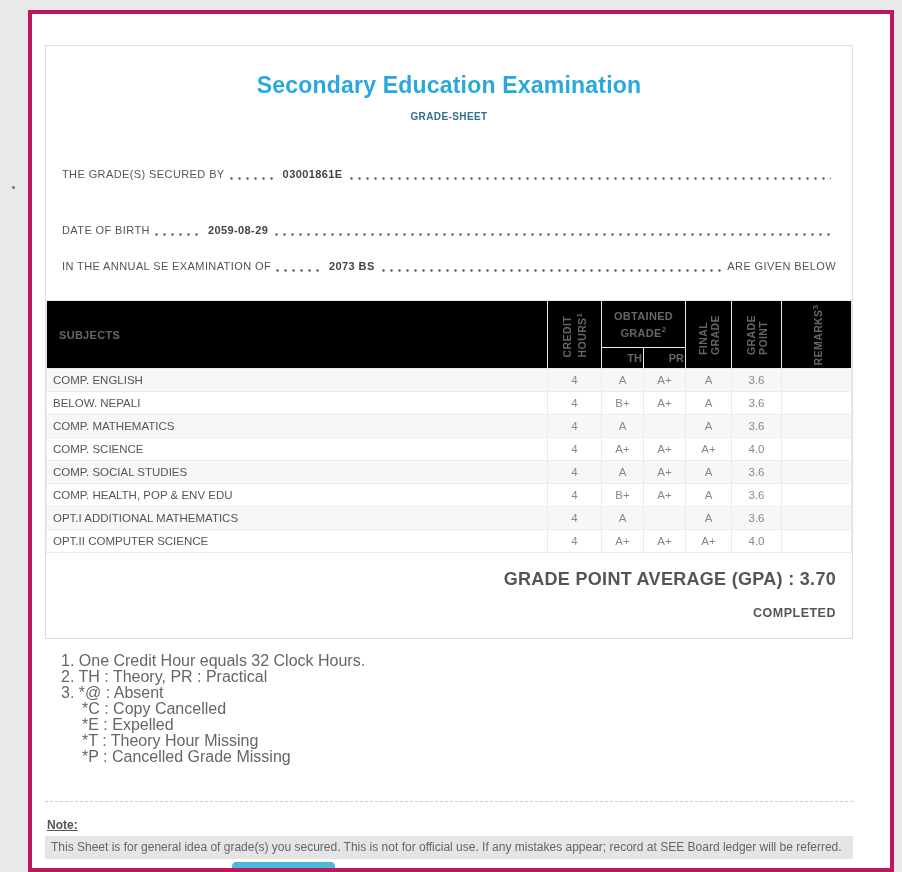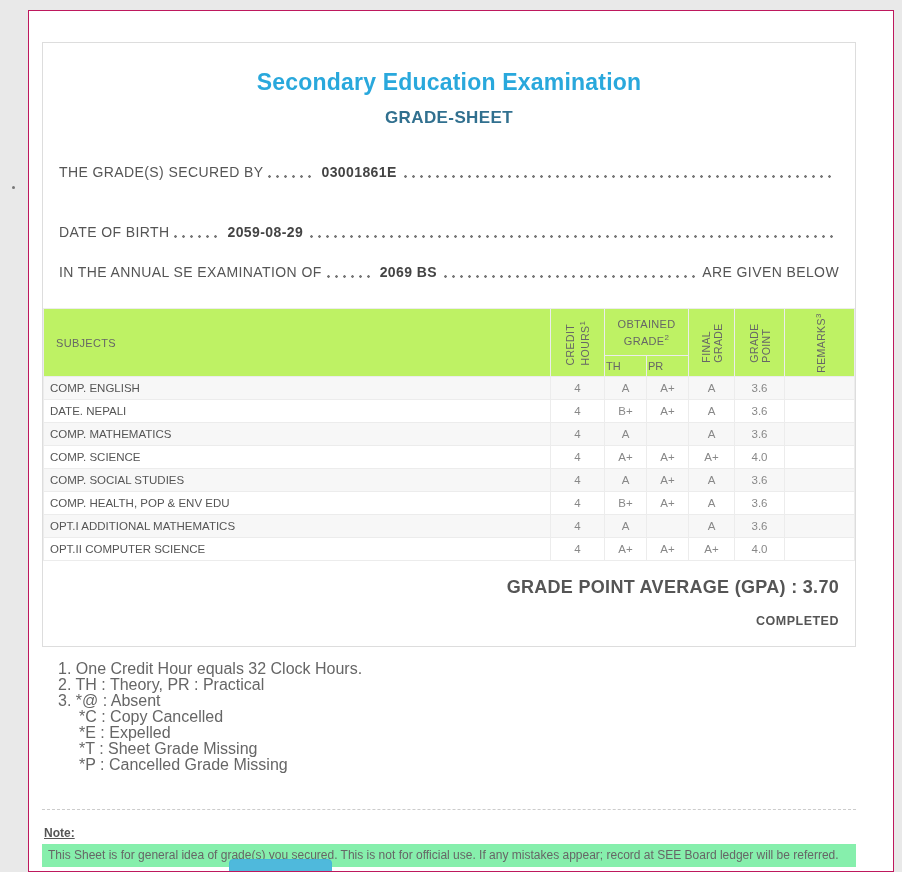--- a/index.html
+++ b/index.html
@@ -20,7 +20,7 @@
     position: absolute; left: 28px; top: 10px;
     width: 866px; height: 862px;
     background: #fff;
-    border: 1px solid #be185d;
+    border: 4px solid #be185d;
     overflow: hidden;
   }
   .card {

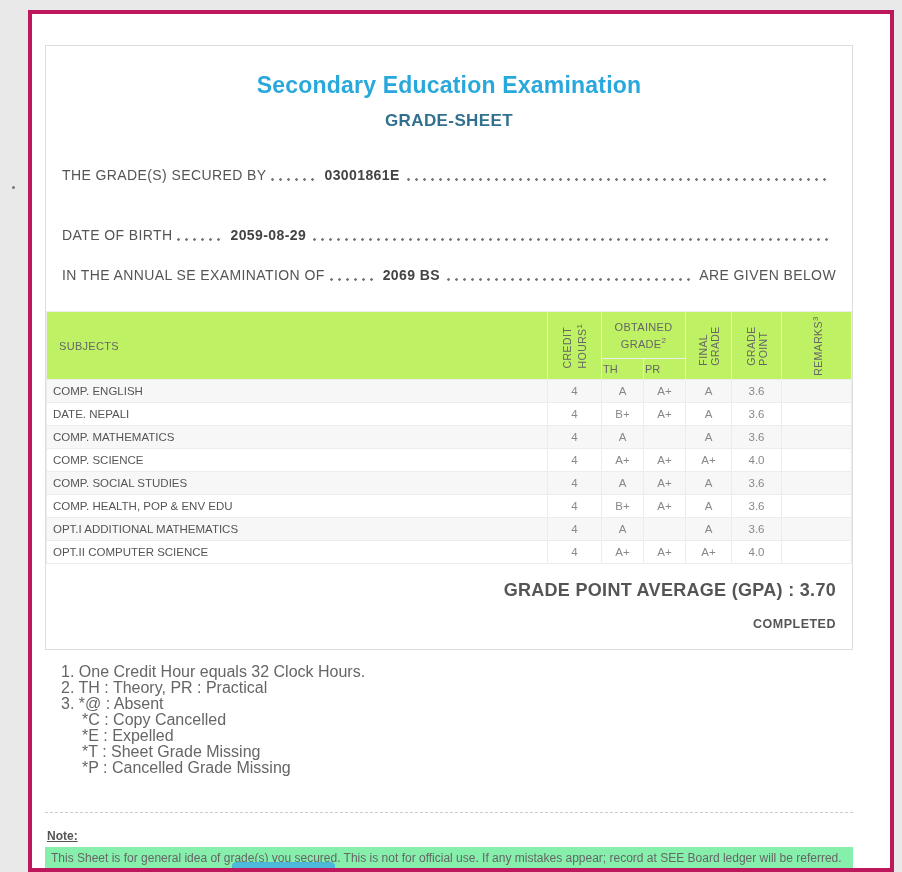--- a/index.html
+++ b/index.html
@@ -34,8 +34,8 @@
     color: #29a8dc; letter-spacing: 0.2px;
   }
   h2.subtitle {
-    margin: 0; text-align: center;
-    font-size: 17px; font-weight: bold;
+    margin: 10px; text-align: center;
+    font-size: 10px; font-weight: bold;
     color: #31708f; letter-spacing: 0.4px;
   }
   .info { padding: 36px 16px 0; }

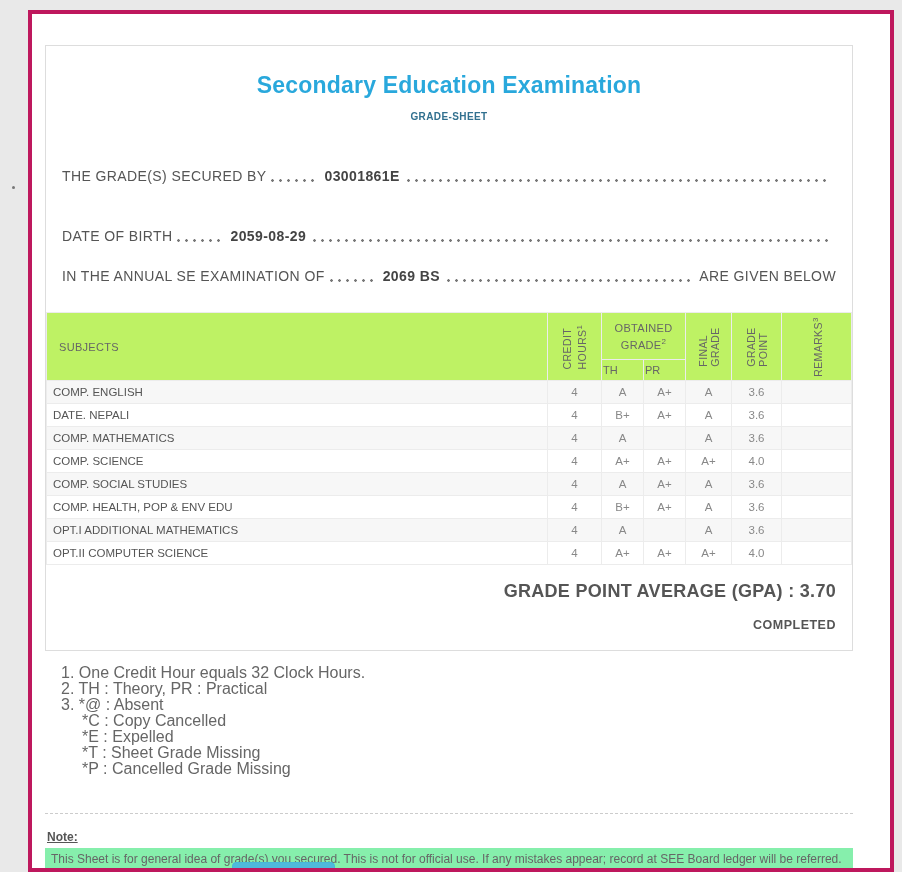--- a/index.html
+++ b/index.html
@@ -41,7 +41,7 @@
   .info { padding: 36px 16px 0; }
   .info-line {
     display: flex; align-items: baseline;
-    font-size: 14px; color: #555;
+    font-size: 11px; color: #555;
     letter-spacing: 0.4px; margin-bottom: 24px;
     white-space: nowrap;
   }

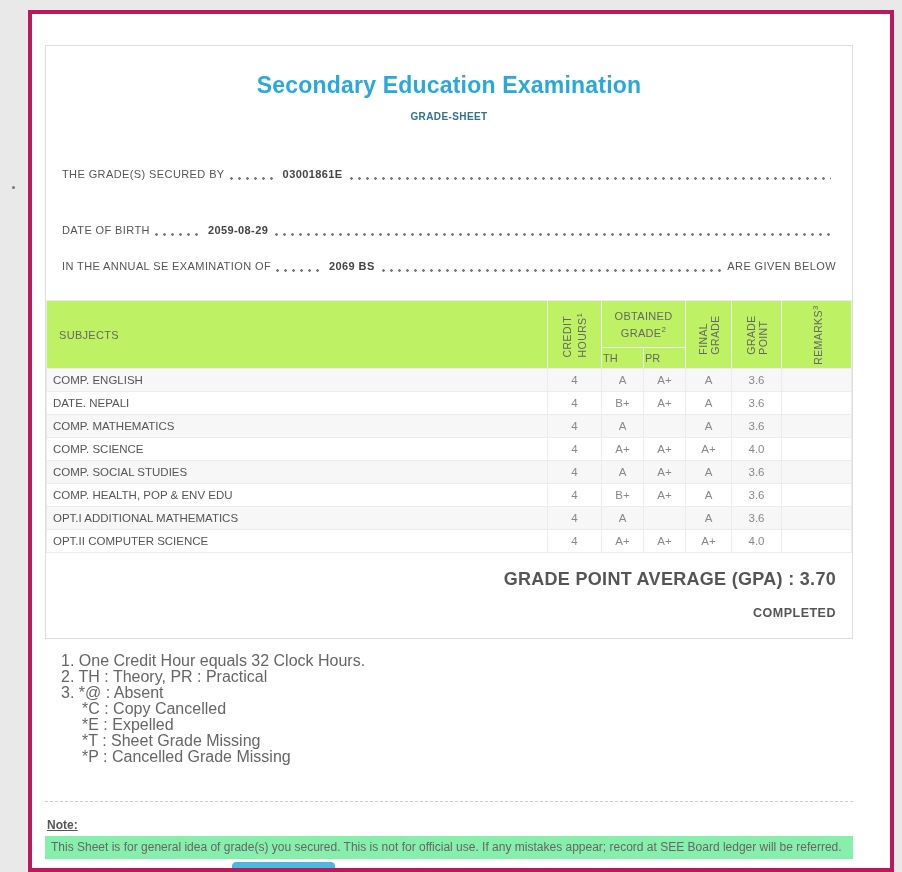--- a/index.html
+++ b/index.html
@@ -138,7 +138,7 @@
       <div class="info-line">
         <span>IN THE ANNUAL SE EXAMINATION OF</span>
         <span class="dots short"></span>
-        <span class="val">2069 BS</span>
+        <span class="val">2073 BS</span>
         <span class="dots grow"></span>
         <span>ARE GIVEN BELOW</span>
       </div>

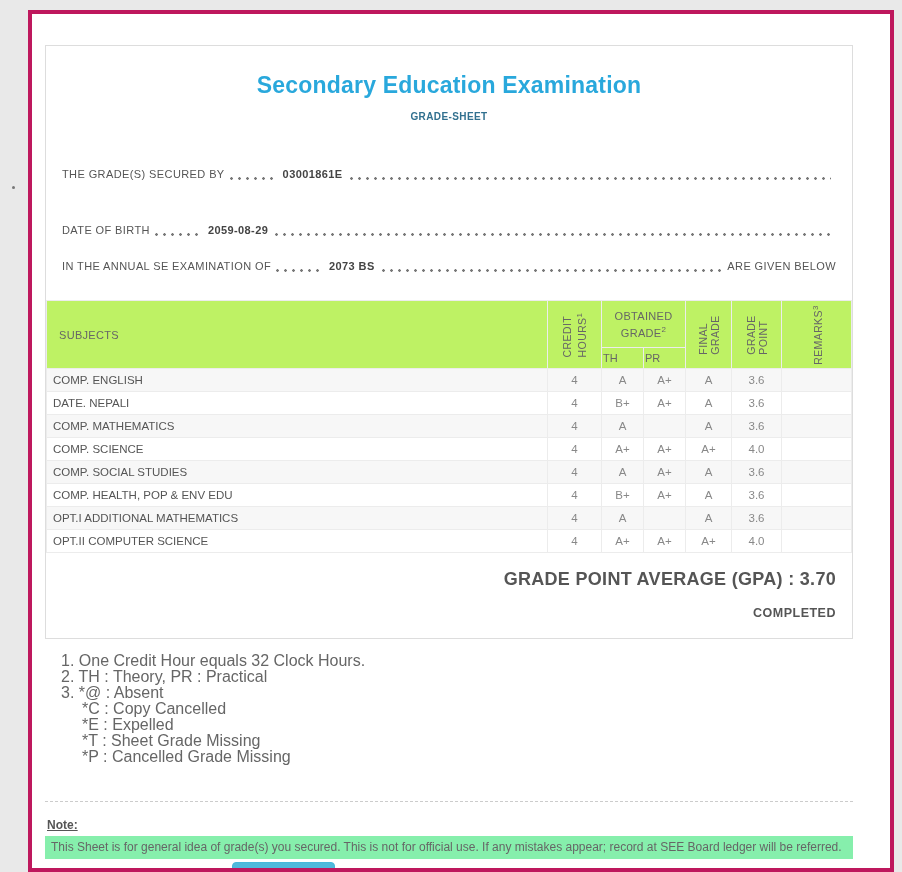--- a/index.html
+++ b/index.html
@@ -61,7 +61,7 @@
   table.grades { width: 100%; border-collapse: collapse; margin-top: 28px; }
   table.grades th, table.grades td { border: 1px solid #ececec; }
   table.grades thead th {
-    color: #666; font-size: 11px; font-weight: normal; background: #bef264; margin-left: 44px;
+    color: #666; font-size: 11px; font-weight: bold; background: #000000; margin-left: 44px;
   }
   th.subj-h { text-align: left; padding-left: 12px; letter-spacing: 0.3px; }
   th.vh { height: 68px; position: relative; }

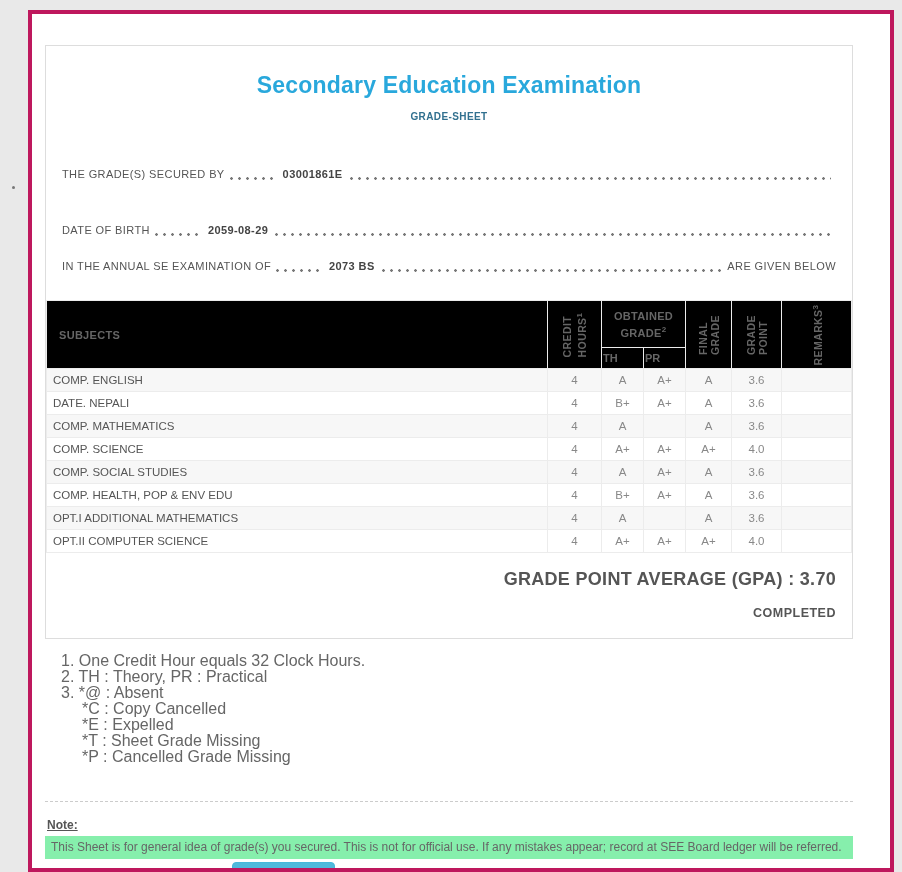--- a/index.html
+++ b/index.html
@@ -74,7 +74,7 @@
   }
   th.og { height: 46px; text-align: center; line-height: 14px; letter-spacing: 0.3px; }
   sup { font-size: 8px; }
-  thead tr.subrow th { height: 20px; text-align: left; }
+  thead tr.subrow th { height: 20px; text-align: right; }
   tbody { border-top: 1px solid #ddd; }
   tbody td { font-size: 11.5px; padding: 5px 6px; height: 23px; }
   td.subj { color: #555; text-align: left; }

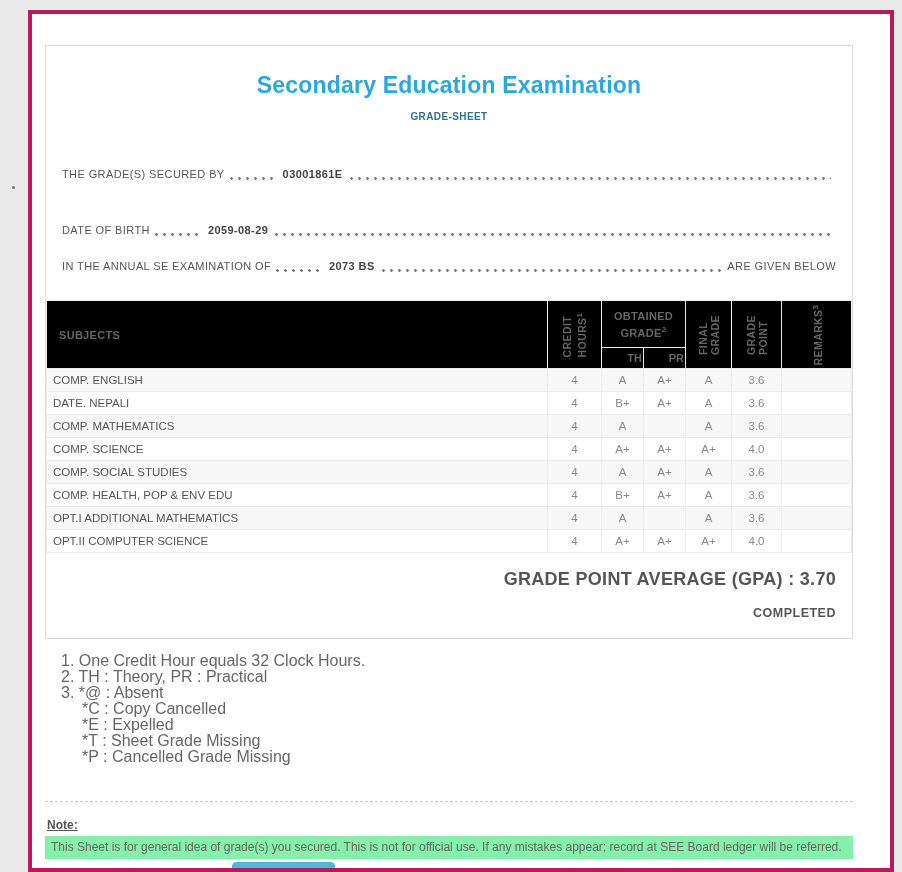--- a/index.html
+++ b/index.html
@@ -201,7 +201,7 @@
           <td class="c"></td>
         </tr>
         <tr>
-          <td class="subj">DATE. NEPALI</td>
+          <td class="subj">BELOW. NEPALI</td>
           <td class="c">4</td>
           <td class="c">B+</td>
           <td class="c">A+</td>

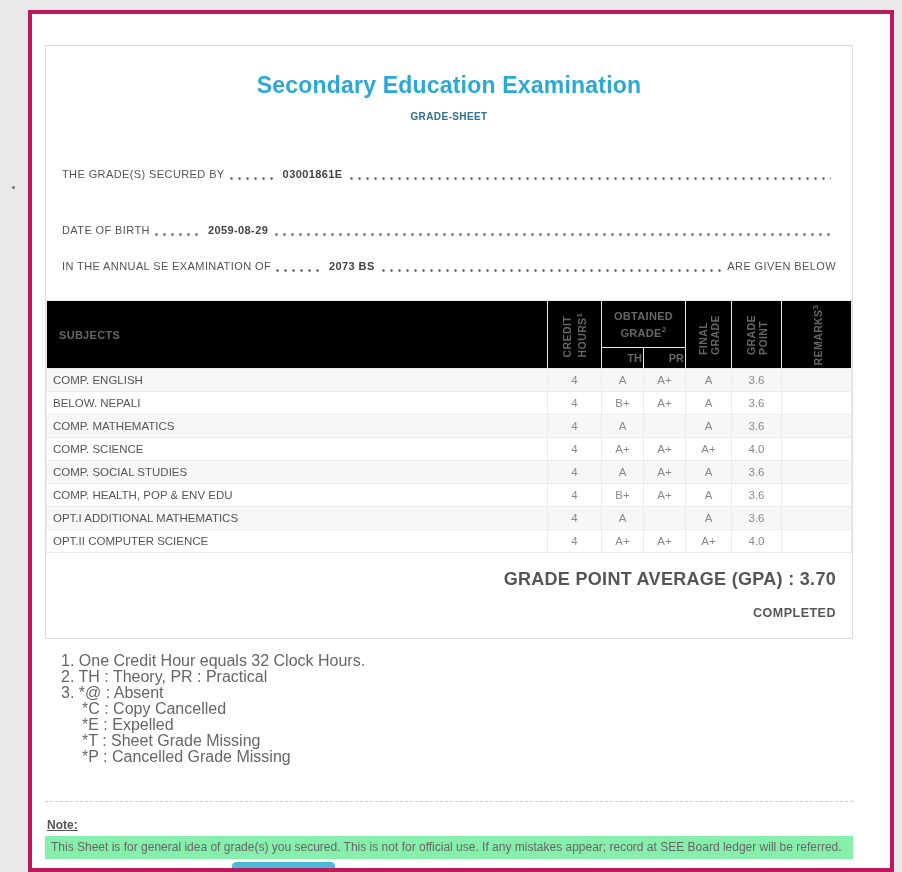--- a/index.html
+++ b/index.html
@@ -281,7 +281,7 @@
     <div class="fn">3. *@ : Absent</div>
     <div class="fn indent">*C : Copy Cancelled</div>
     <div class="fn indent">*E : Expelled</div>
-    <div class="fn indent">*T : Sheet Grade Missing</div>
+    <div class="fn indent">*T : Theory Hour Missing</div>
     <div class="fn indent">*P : Cancelled Grade Missing</div>
   </div>
 

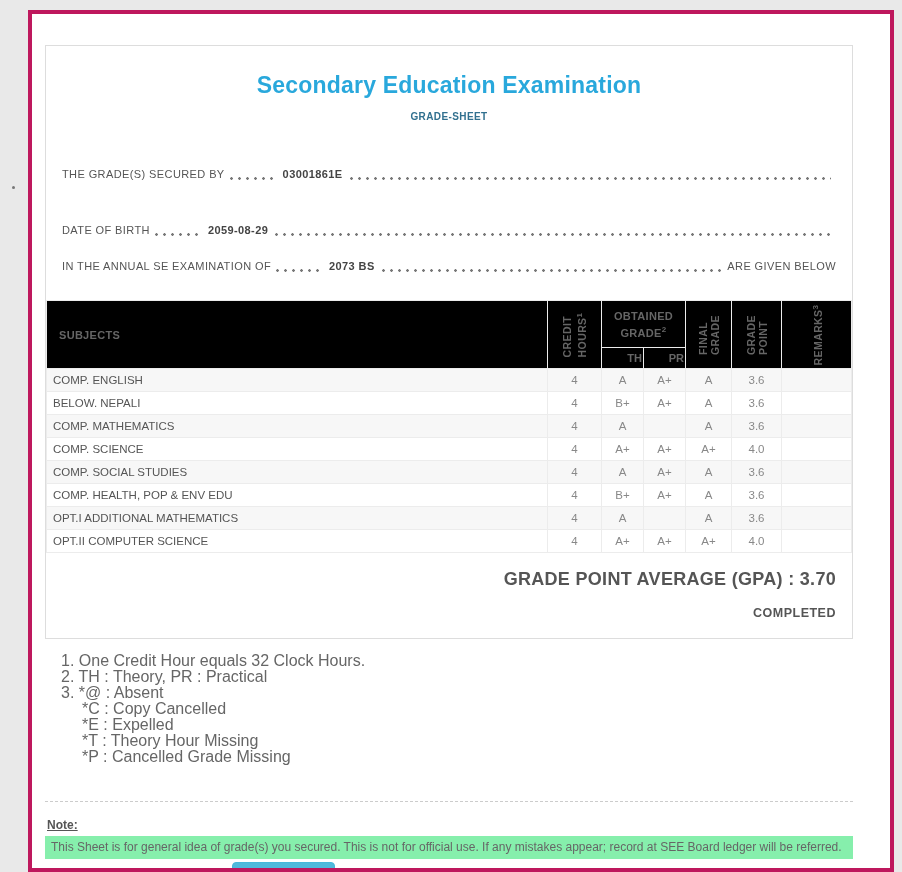--- a/index.html
+++ b/index.html
@@ -101,7 +101,7 @@
   .note-label { font-size: 12px; font-weight: bold; color: #555; margin-bottom: 4px; padding-left: 2px; text-decoration: underline; }
   .note-text {
     font-size: 12px; color: #666;
-    background: #86efac; padding: 4px 6px; line-height: 15px;
+    background: #e5e5e5; padding: 4px 6px; line-height: 15px;
   }
   .action-btn {
     position: absolute; left: 200px; top: 848px;

